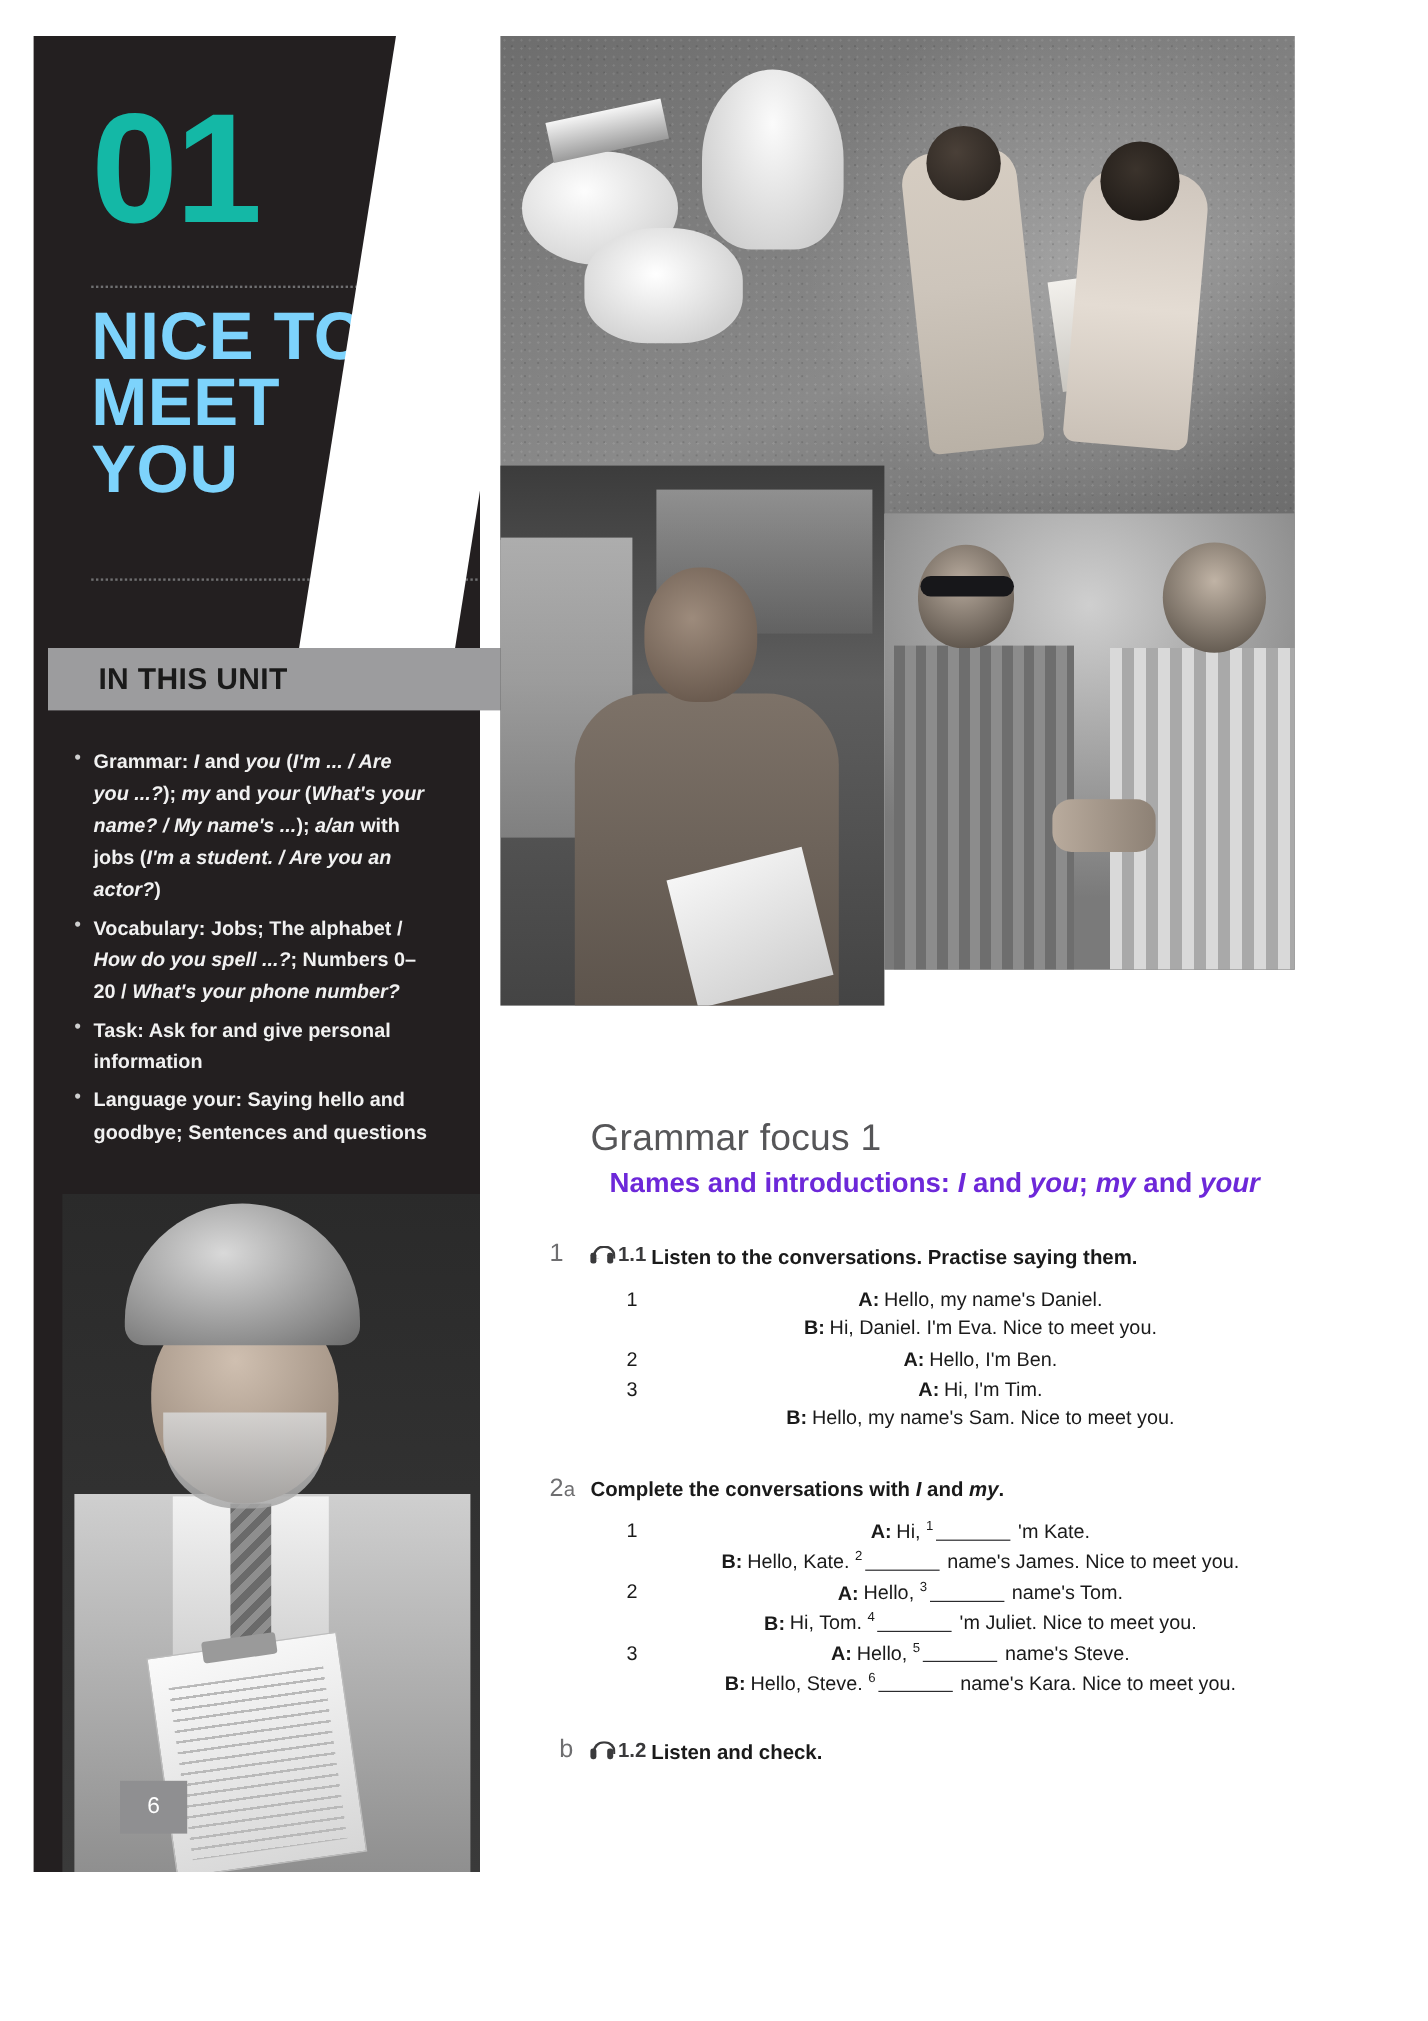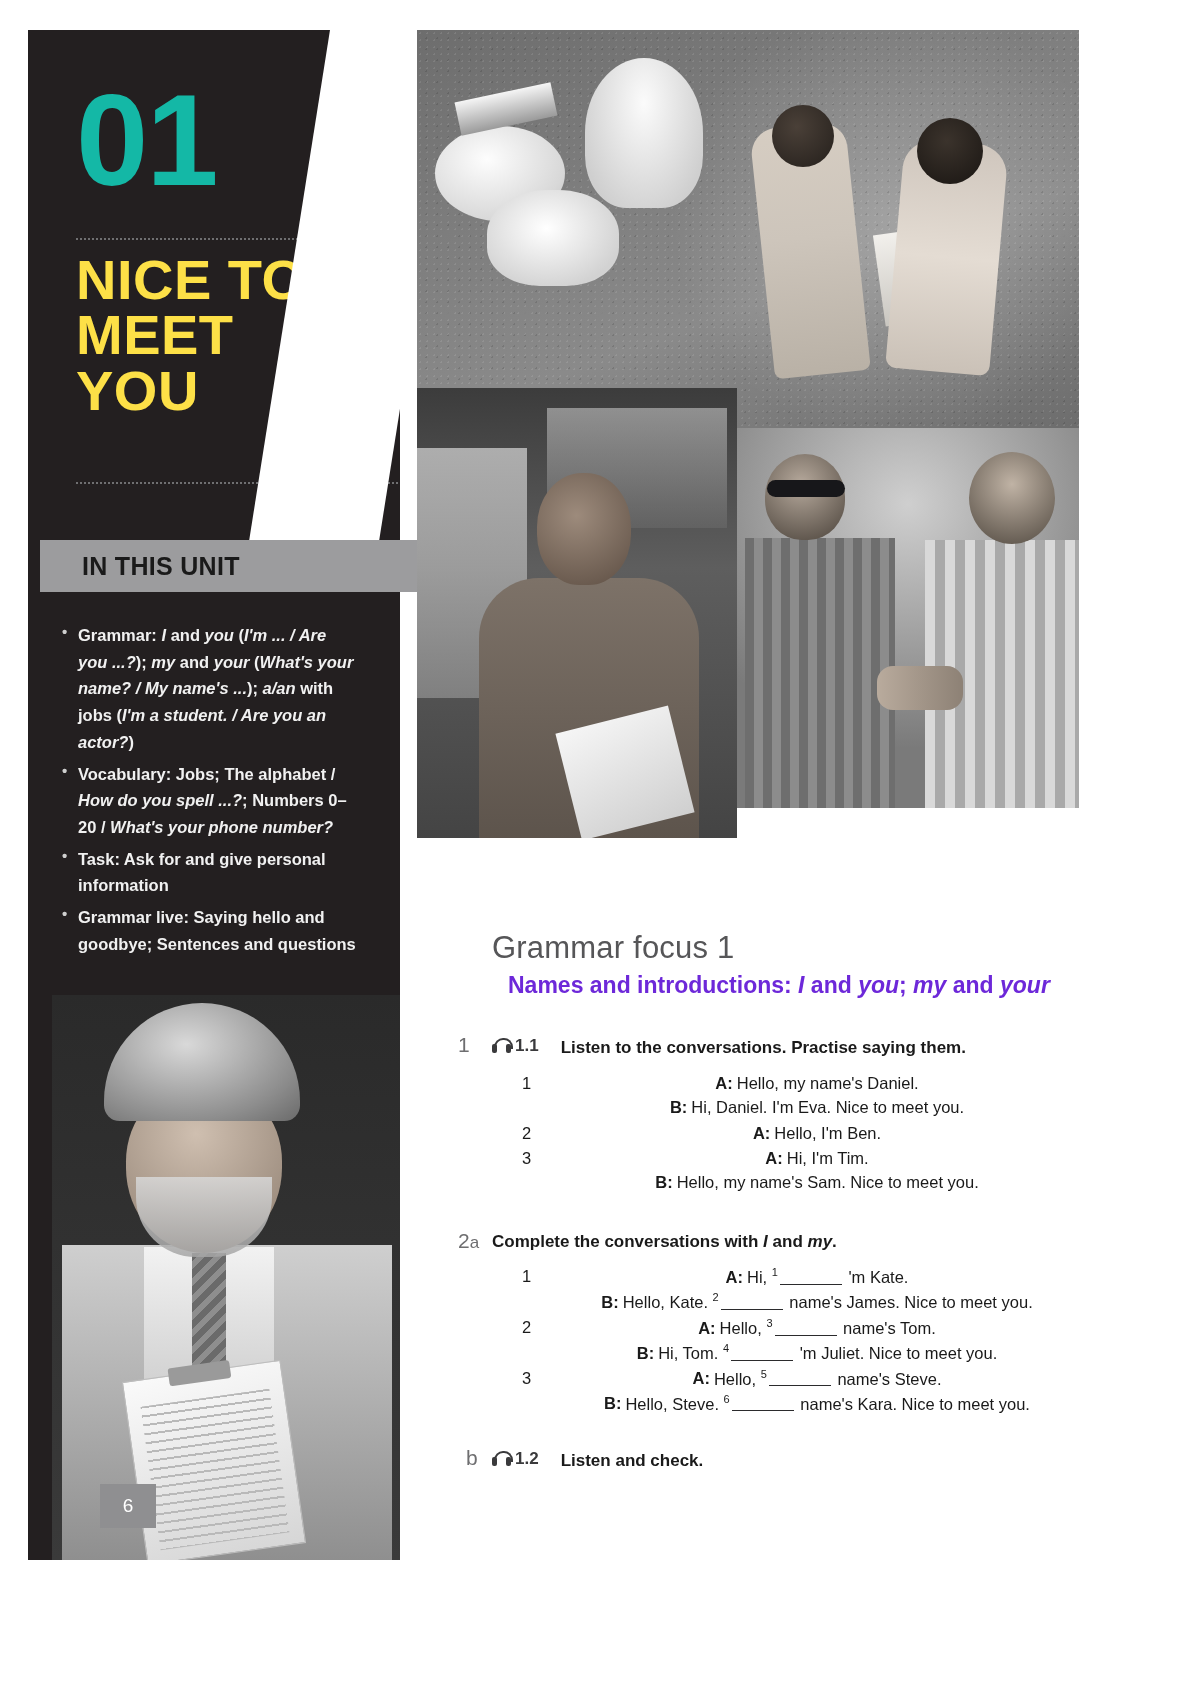--- a/index.html
+++ b/index.html
@@ -68,7 +68,7 @@
     width: 320px;
     font-size: 56px;
     line-height: 0.99;
-    color: #fde047;
+    color: #7dd3fc;
     font-weight: bold;
     letter-spacing: 0.5px;
   }

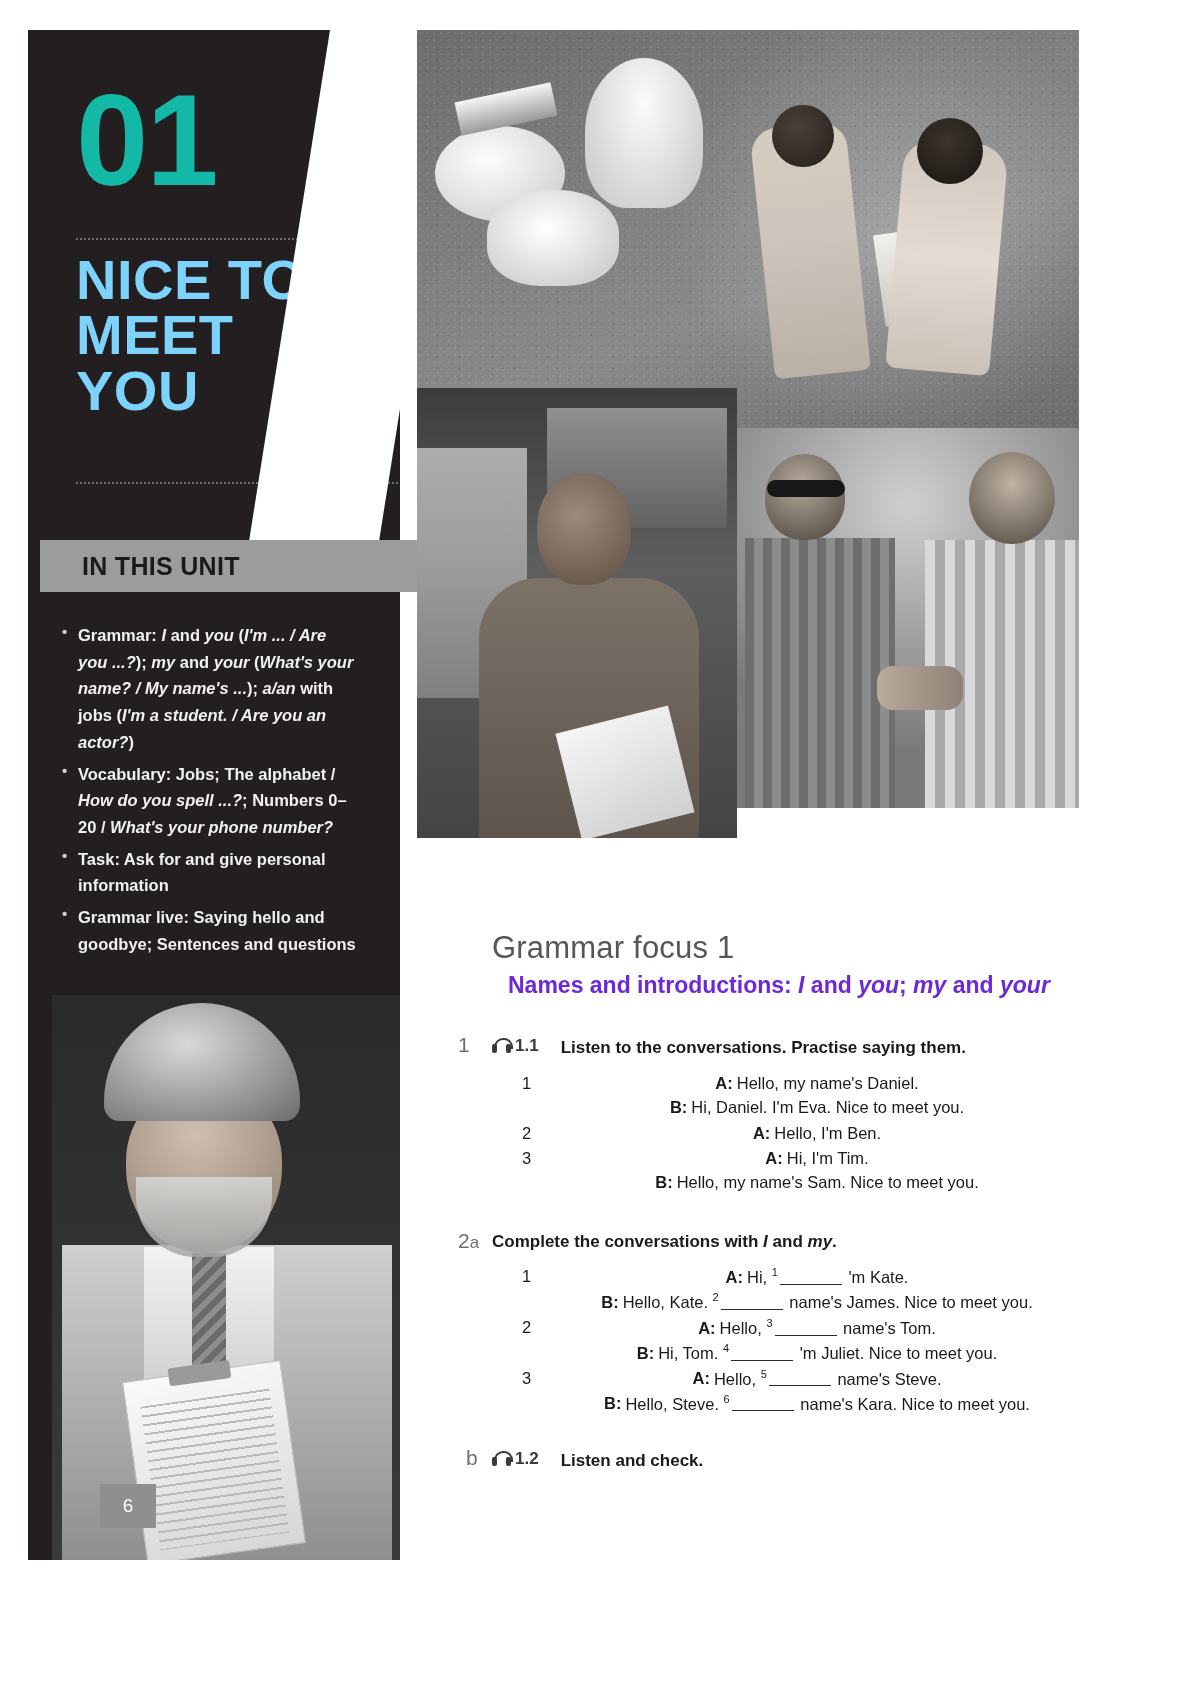--- a/index.html
+++ b/index.html
@@ -440,7 +440,7 @@
       <b>Task:</b> Ask for and give personal information
     </li>
     <li>
-      <b>Grammar live:</b> Saying hello and goodbye; Sentences and questions
+      <b>Language your:</b> Saying hello and goodbye; Sentences and questions
     </li>
   </ul>
 

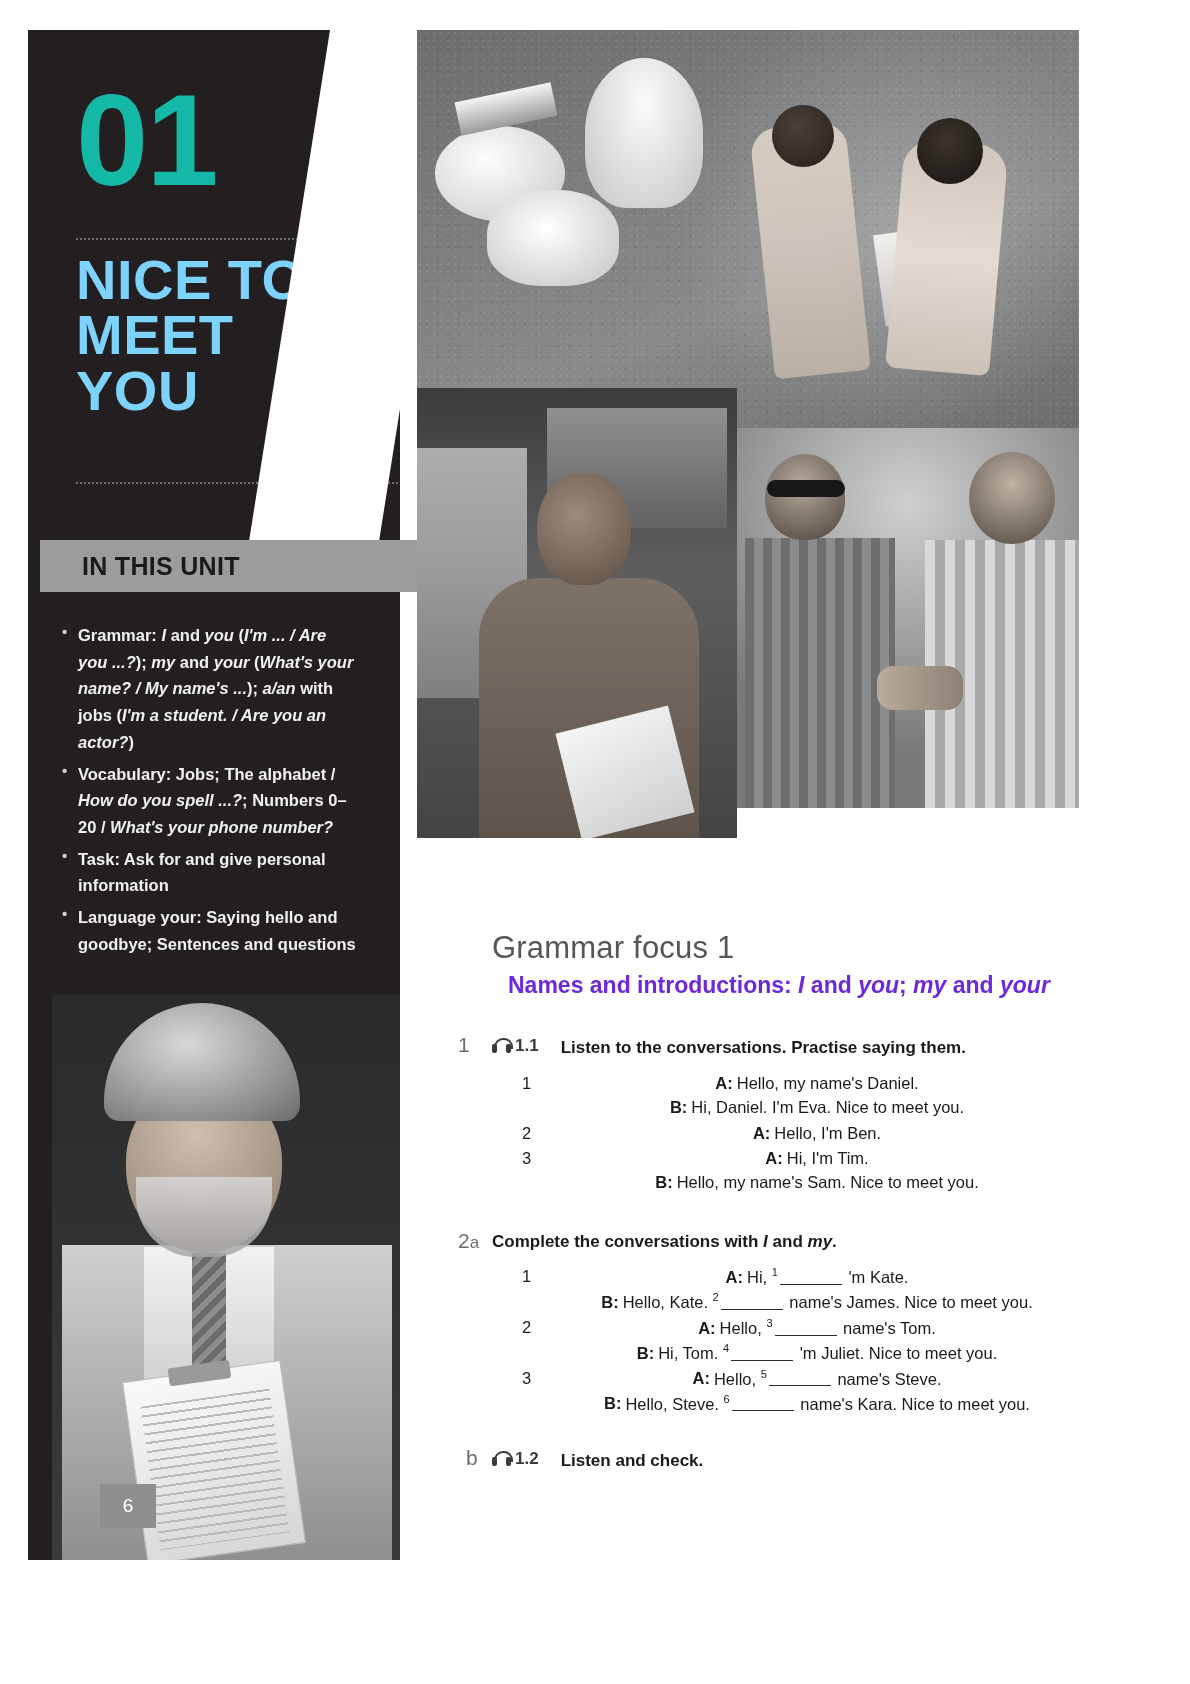--- a/index.html
+++ b/index.html
@@ -357,7 +357,7 @@
     margin: 0 0 10px 0;
     display: flex;
     align-items: baseline;
-    gap: 22px;
+    gap: 4px;
   }
   .audio-tag {
     display: inline-flex;

